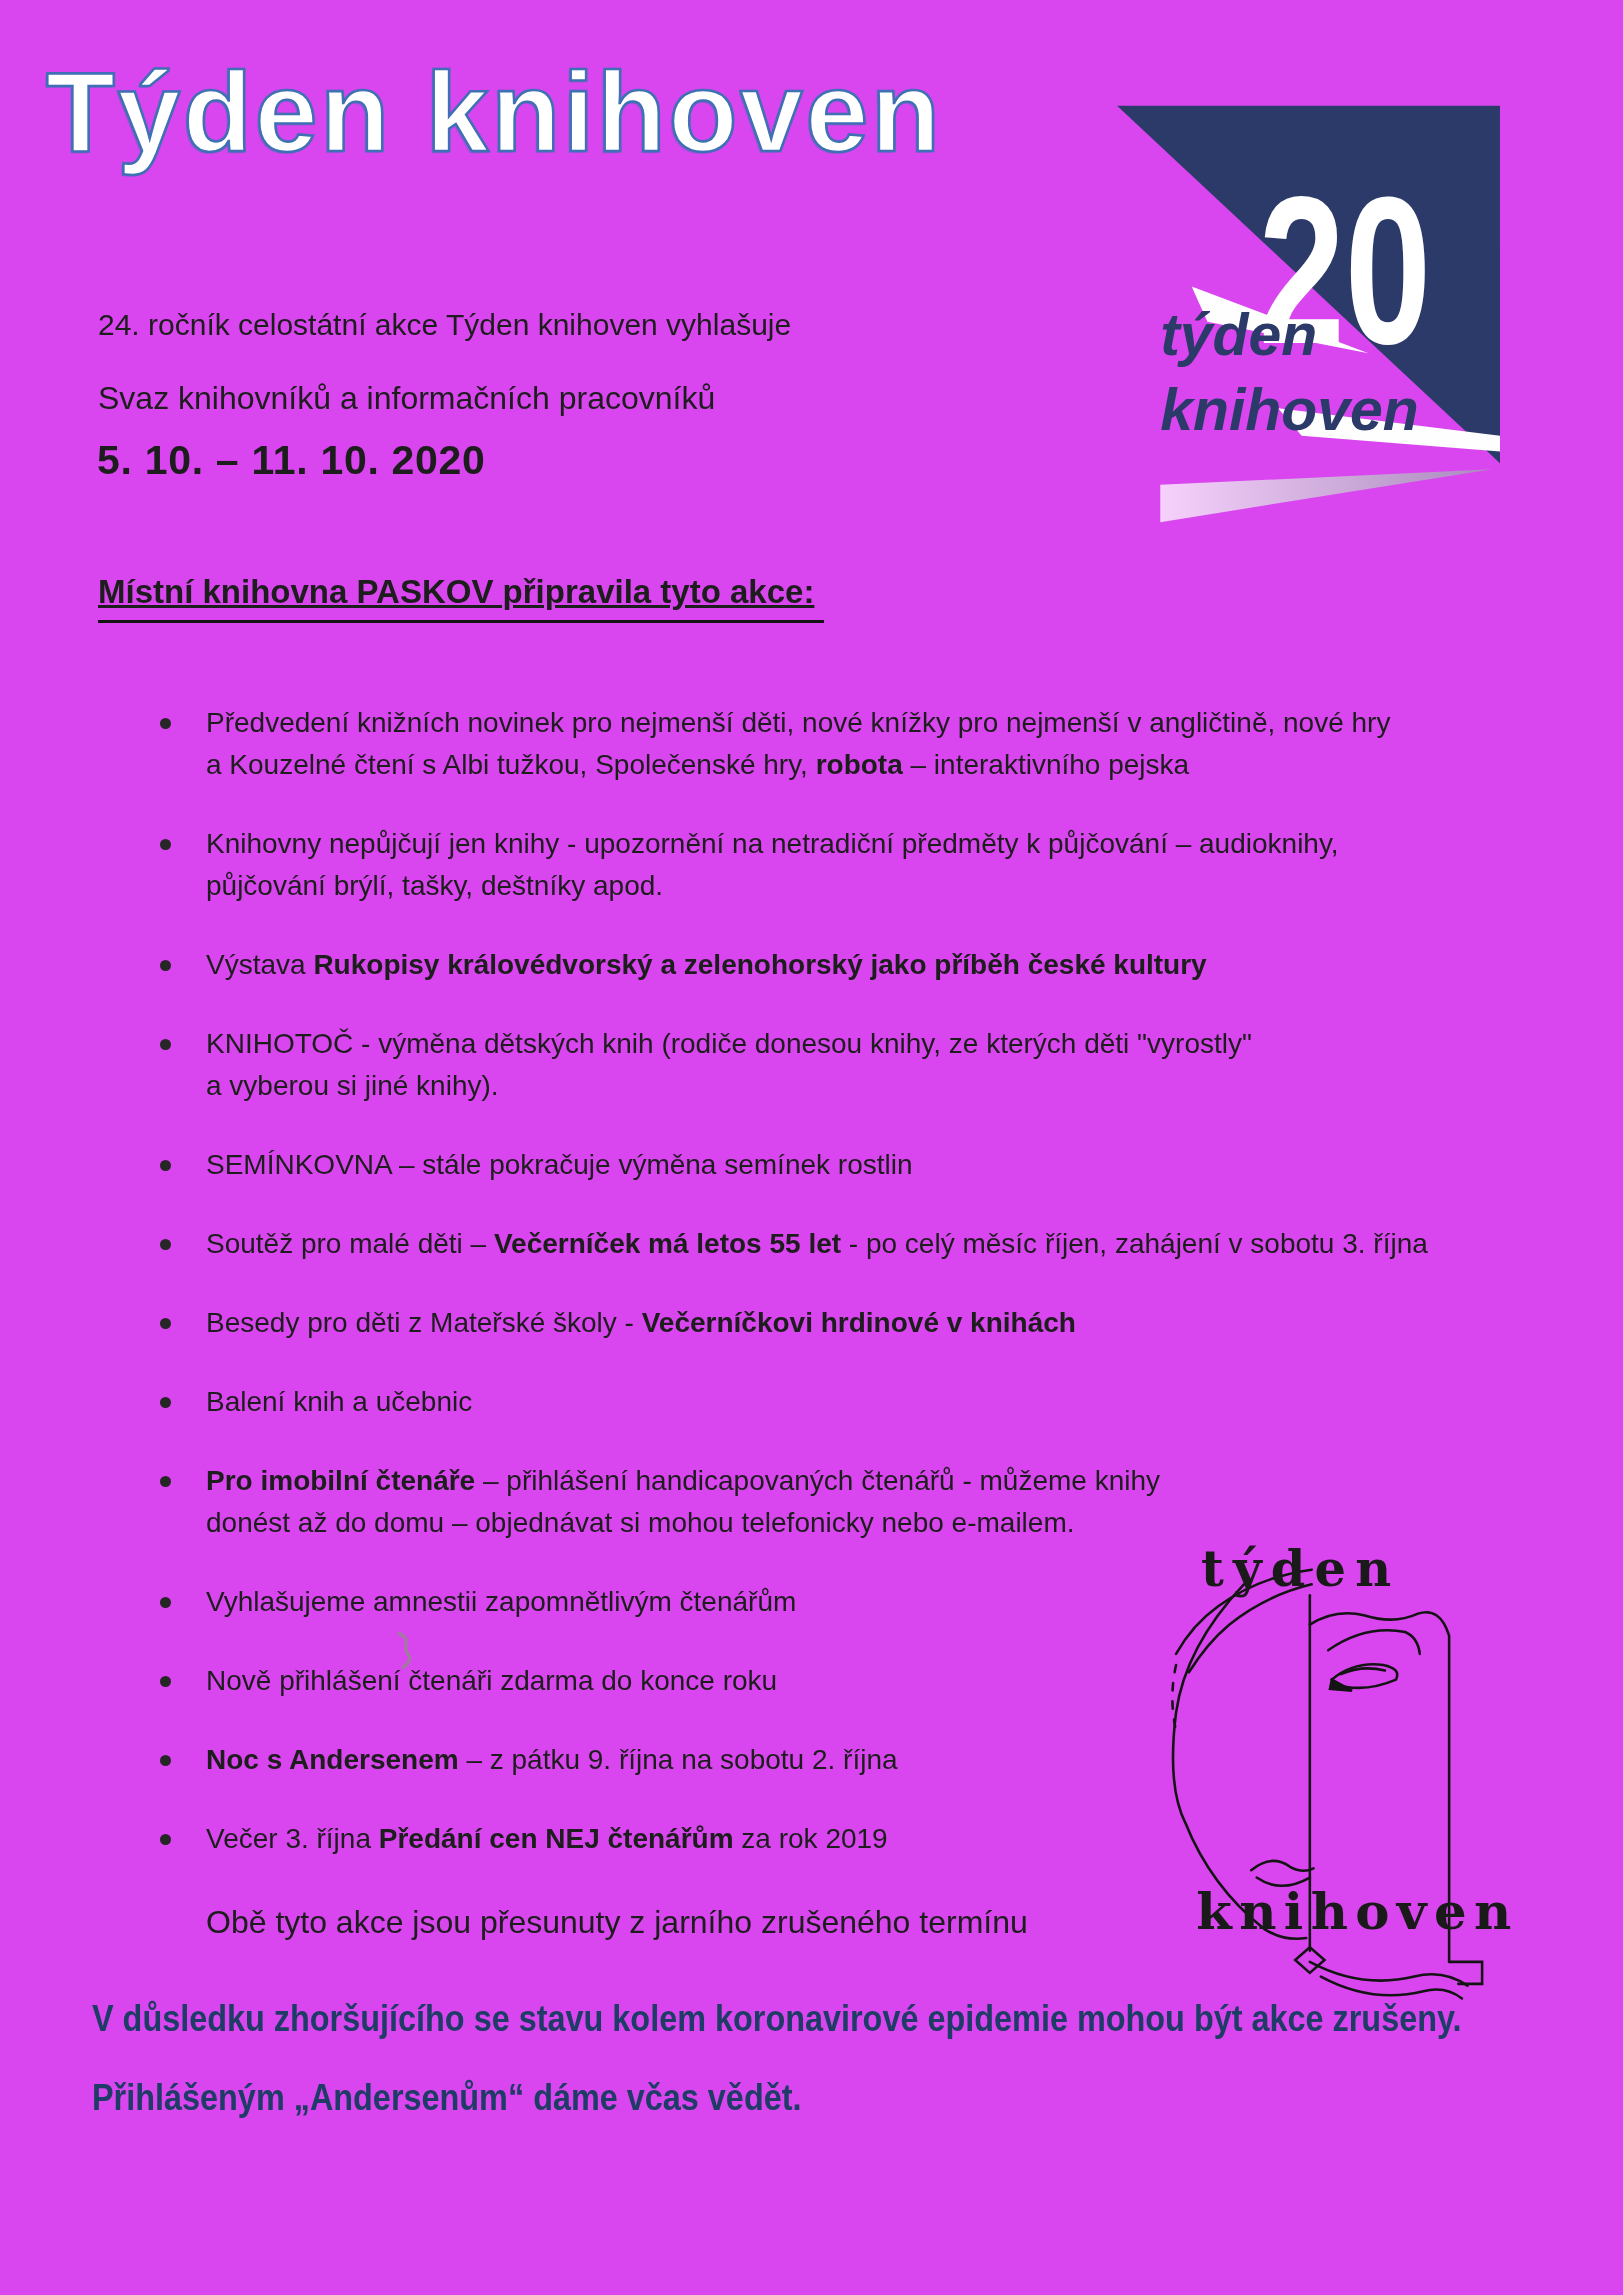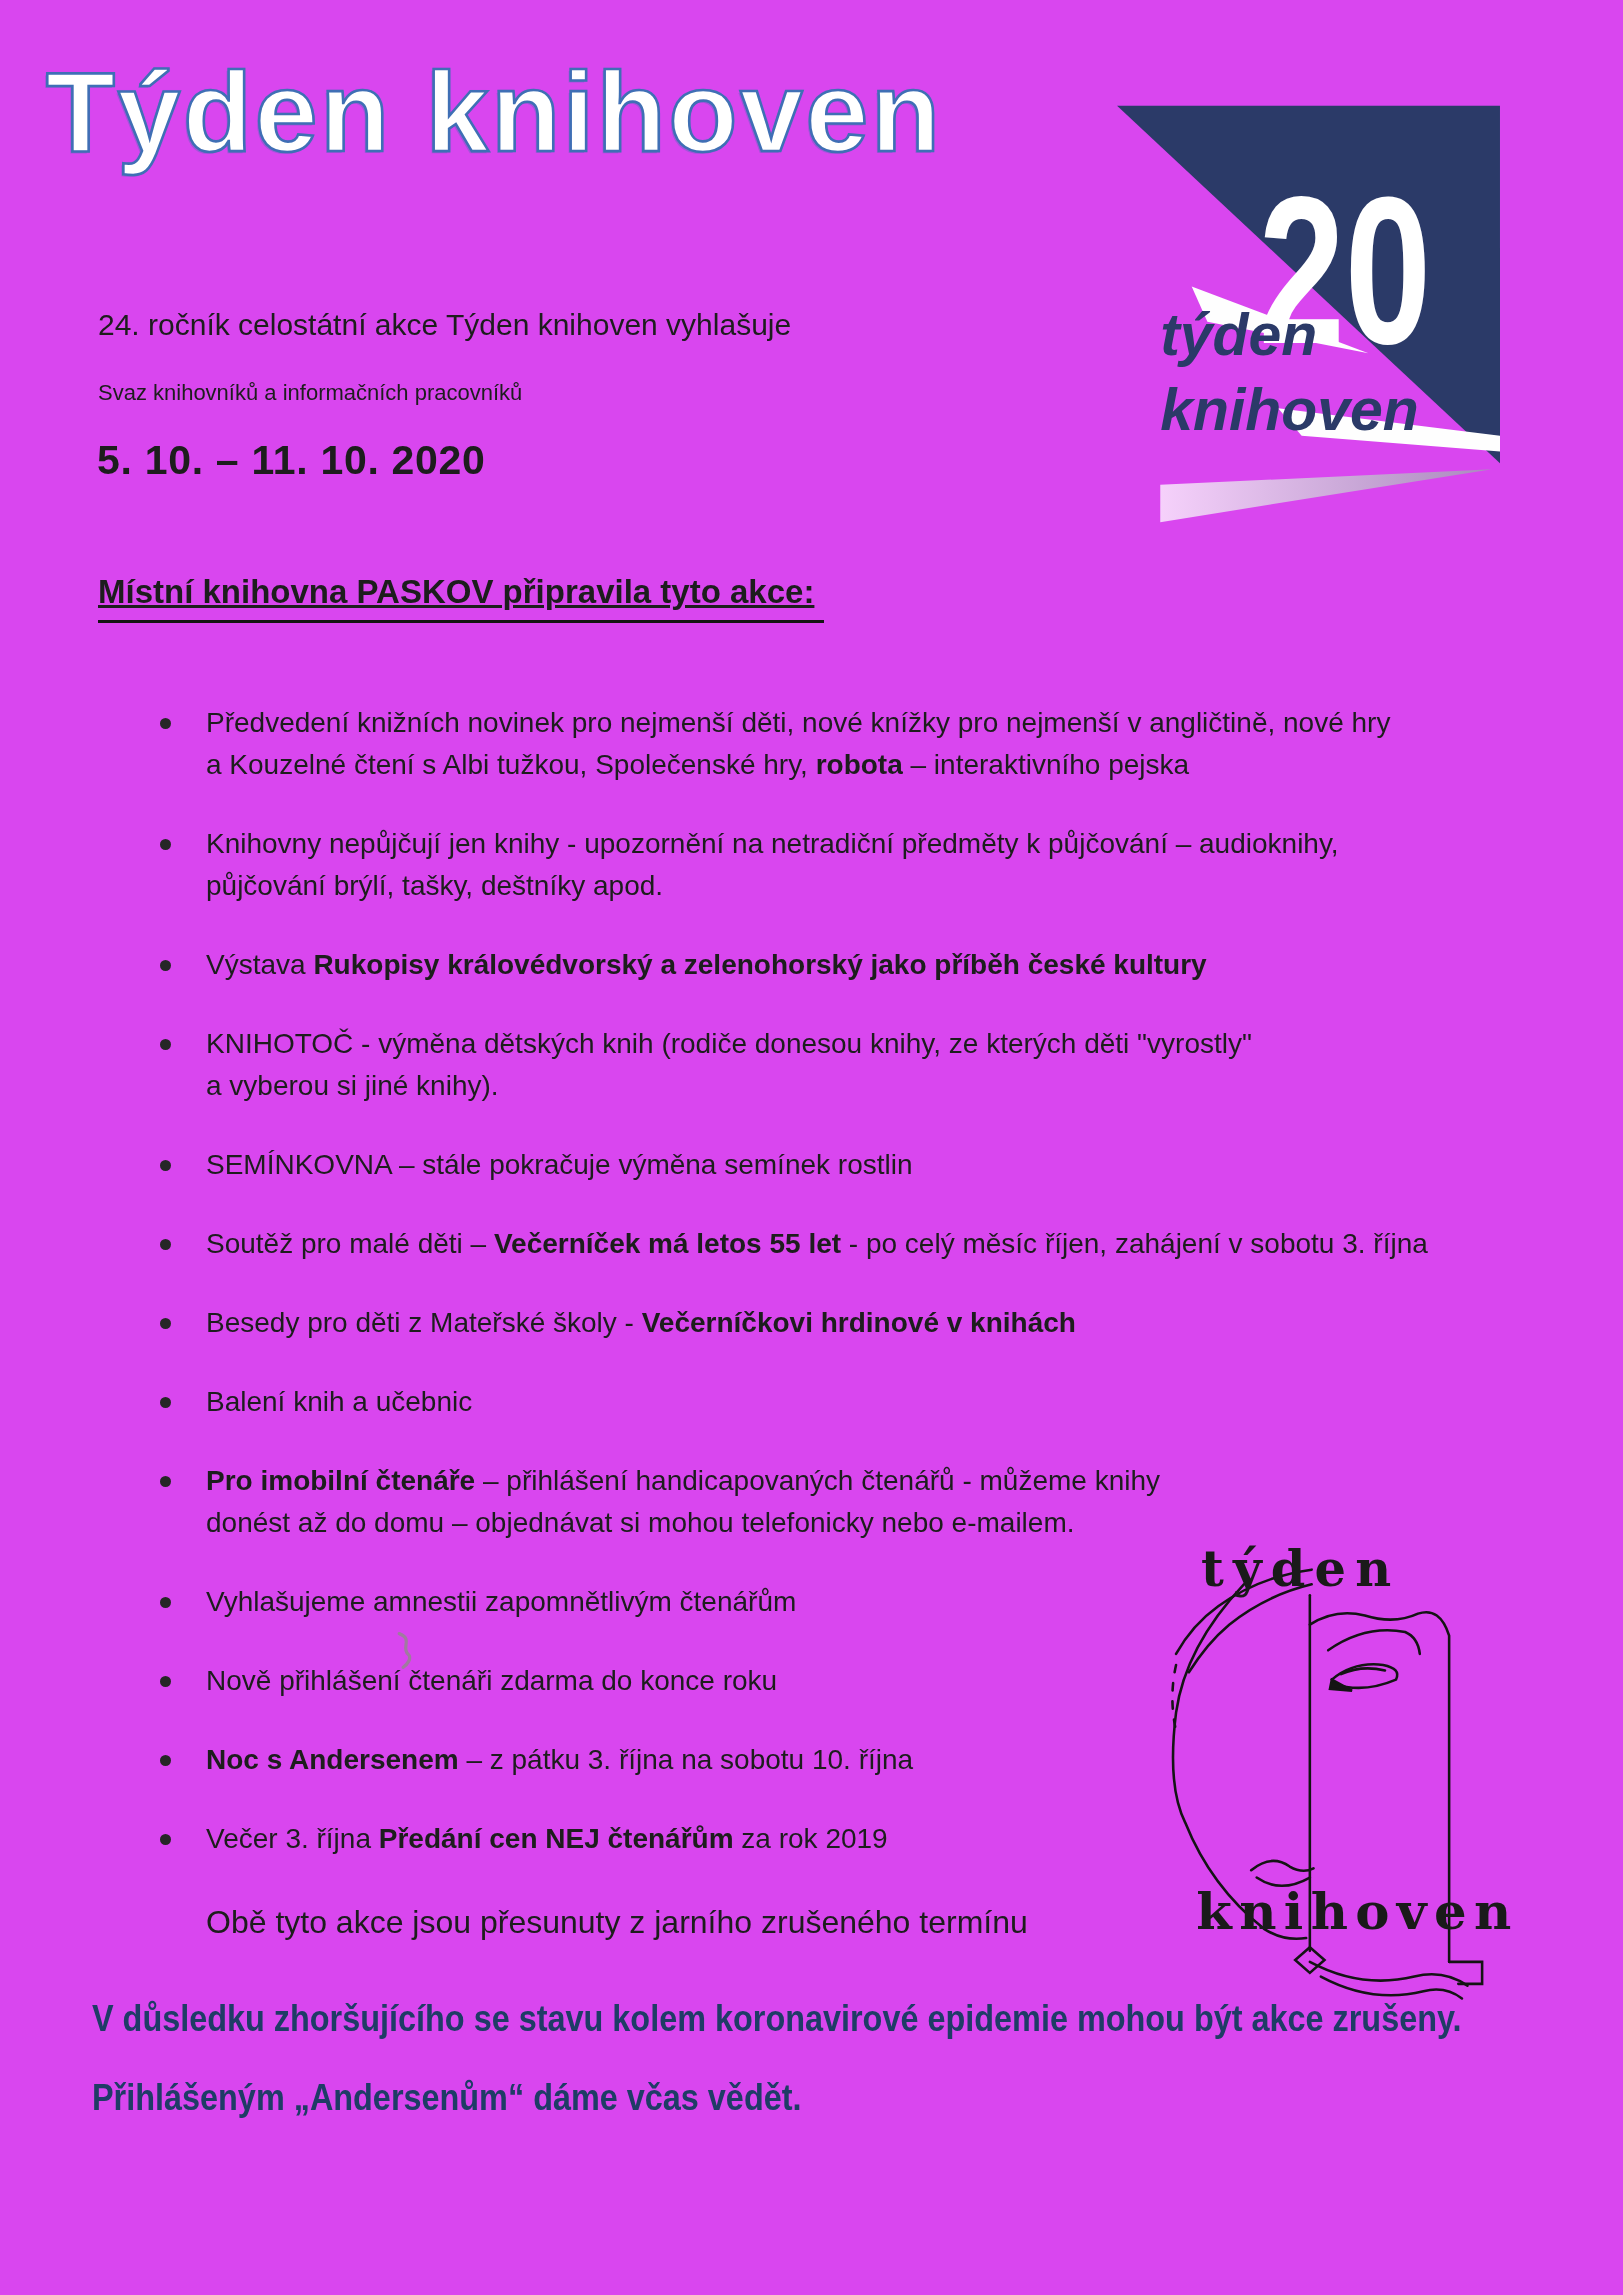--- a/index.html
+++ b/index.html
@@ -25,7 +25,7 @@
   .logo20 { position:absolute; left:1113px; top:98px; width:393px; height:432px; }
   
   .intro1 { position:absolute; left:98px; top:308px; font-size:30px; }
-  .intro2 { position:absolute; left:98px; top:380px; font-size:22px; }
+  .intro2 { position:absolute; left:98px; top:380px; font-size:32px; }
   .dates  { position:absolute; left:97px; top:437px; font-size:41px; font-weight:bold; letter-spacing:0.7px; }
   .heading {
     position:absolute; left:98px; top:573px;

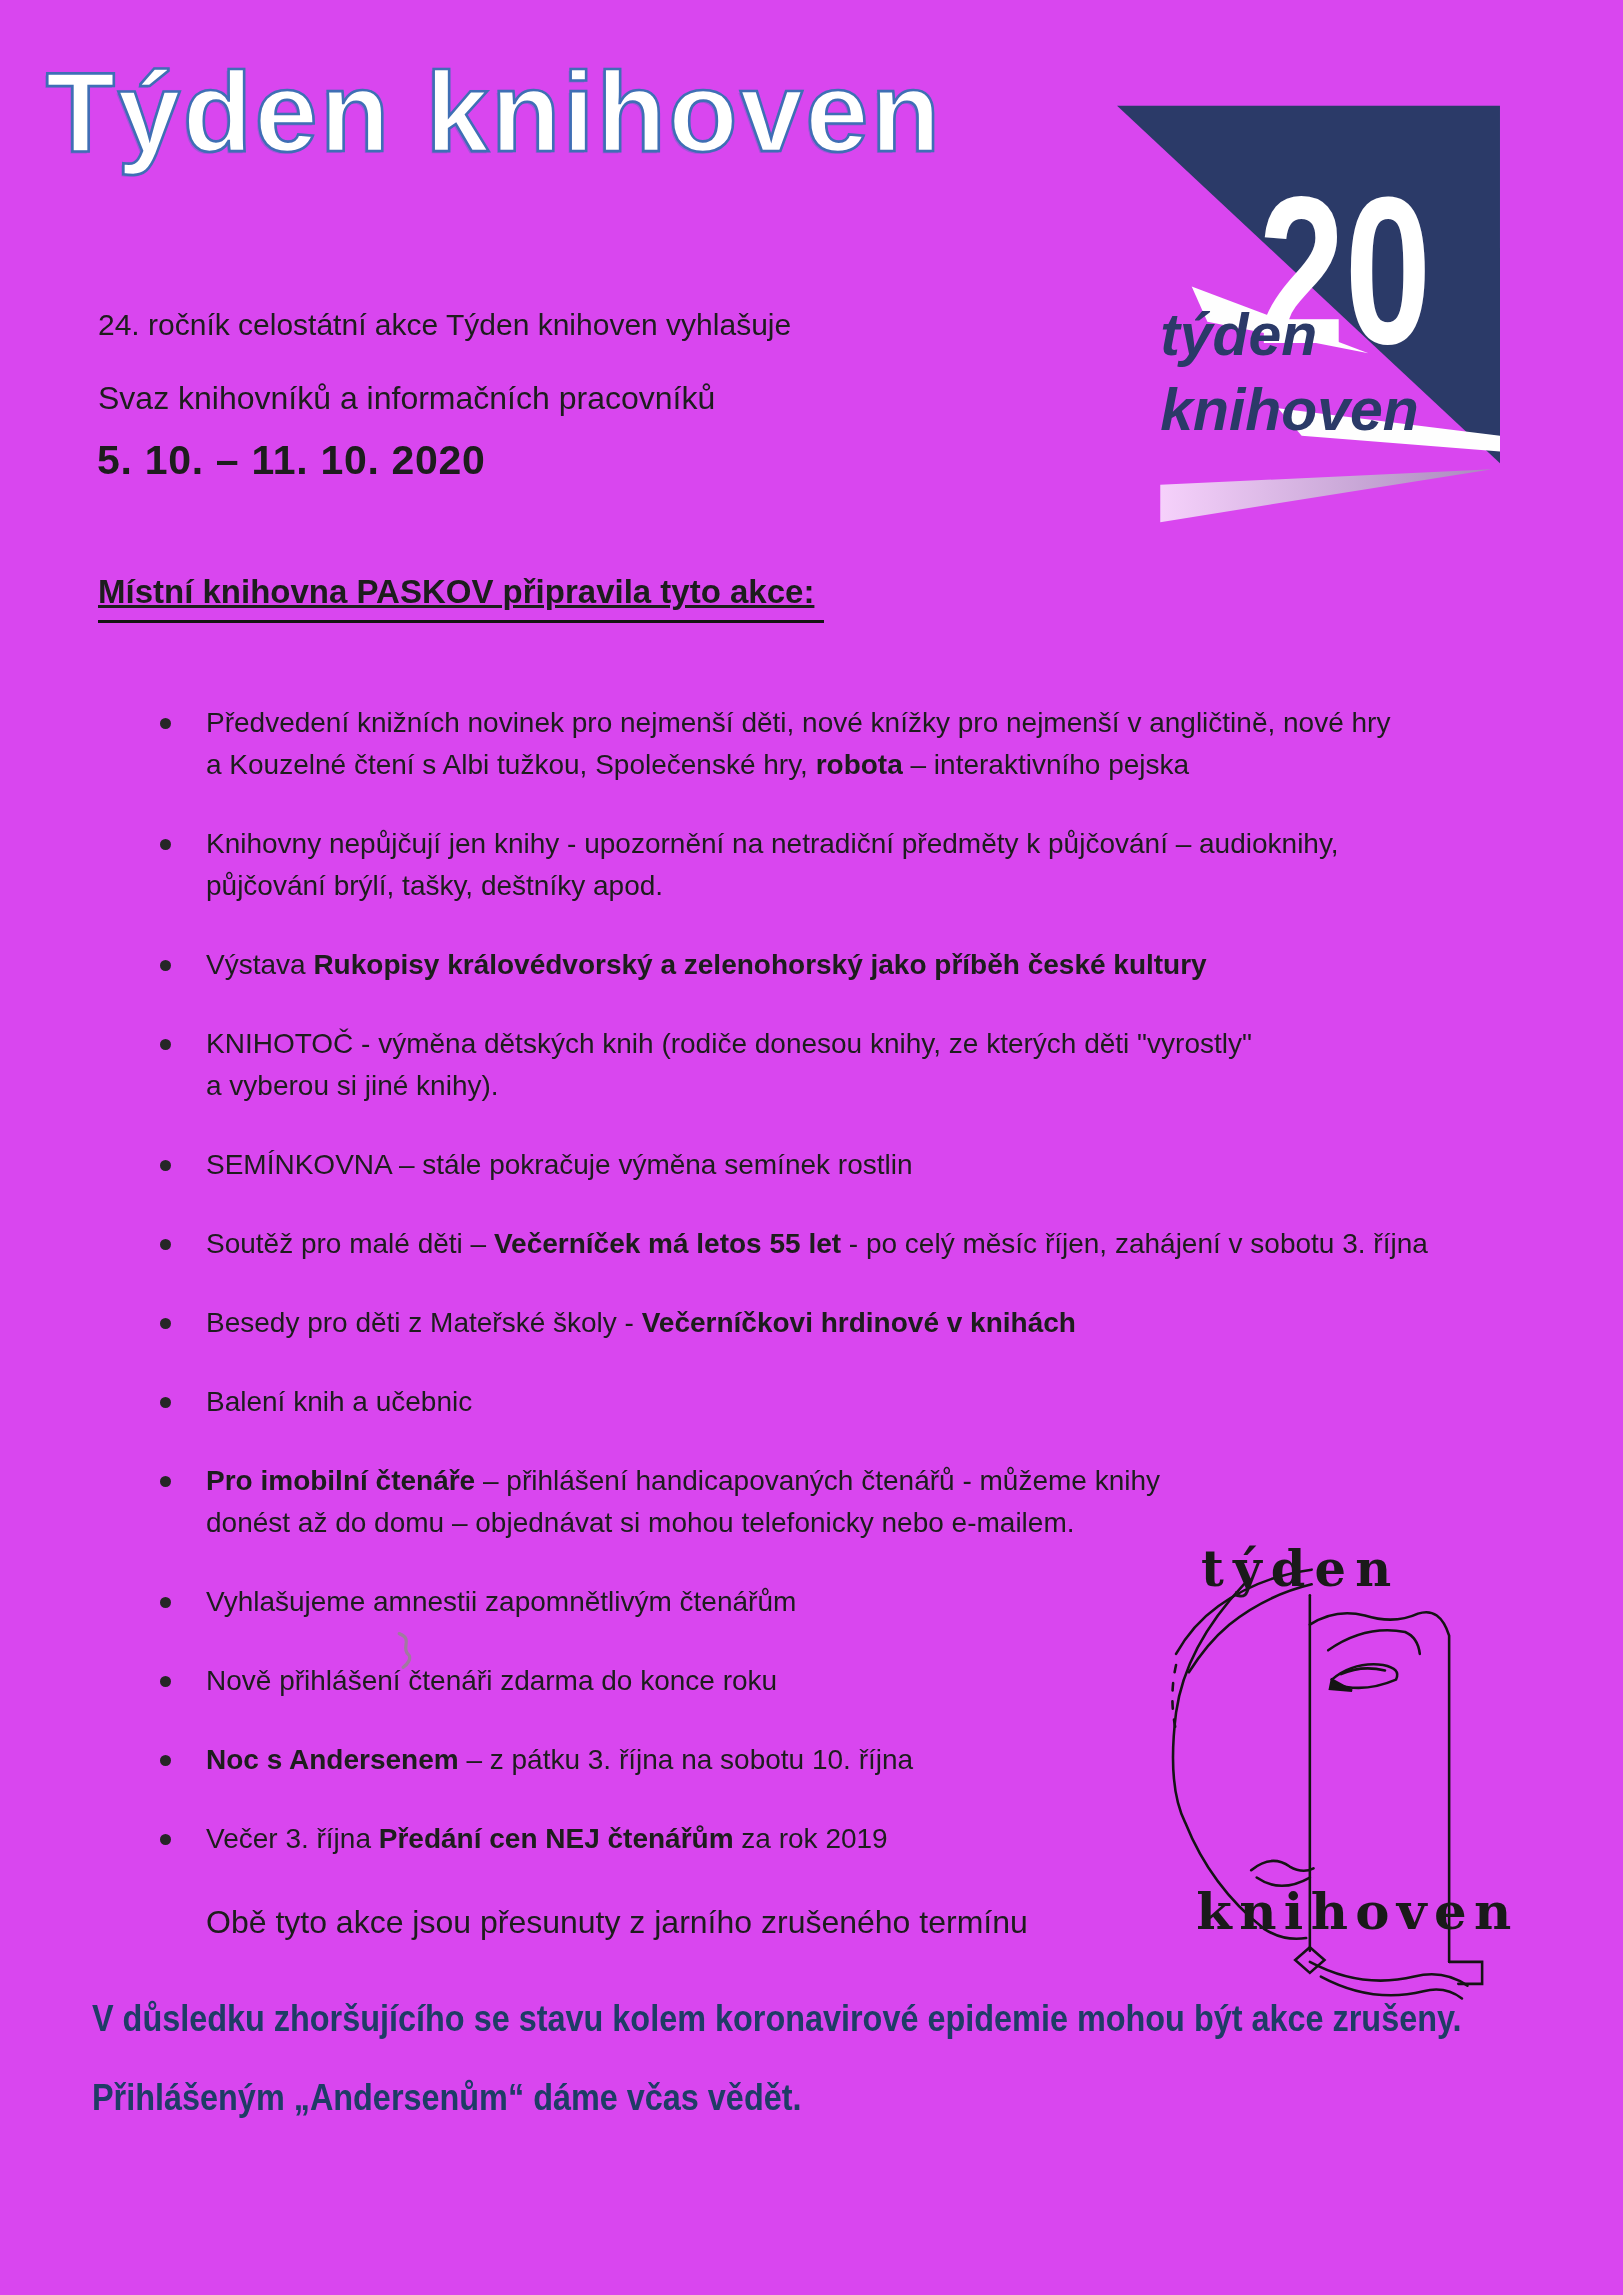--- a/index.html
+++ b/index.html
@@ -103,7 +103,7 @@
         <li><span class="b">Pro imobilní čtenáře</span><span> – přihlášení handicapovaných čtenářů -  můžeme knihy</span><br><span>donést až do domu – objednávat si mohou telefonicky nebo e-mailem.</span></li>
         <li><span>Vyhlašujeme amnestii zapomnětlivým čtenářům</span></li>
         <li><span>Nově přihlášení čtenáři zdarma do konce roku</span></li>
-        <li><span class="b">Noc s Andersenem</span><span> – z pátku 3. října na sobotu 10. října</span></li>
+        <li><span class="b">Noc s Andersenem</span><span> – z pátku 9. října na sobotu 2. října</span></li>
         <li><span>Večer 3. října </span><span class="b">Předání cen NEJ čtenářům</span><span> za rok 2019</span></li>
       </ul>
     <div class="note">Obě tyto akce jsou přesunuty z jarního zrušeného termínu</div>

